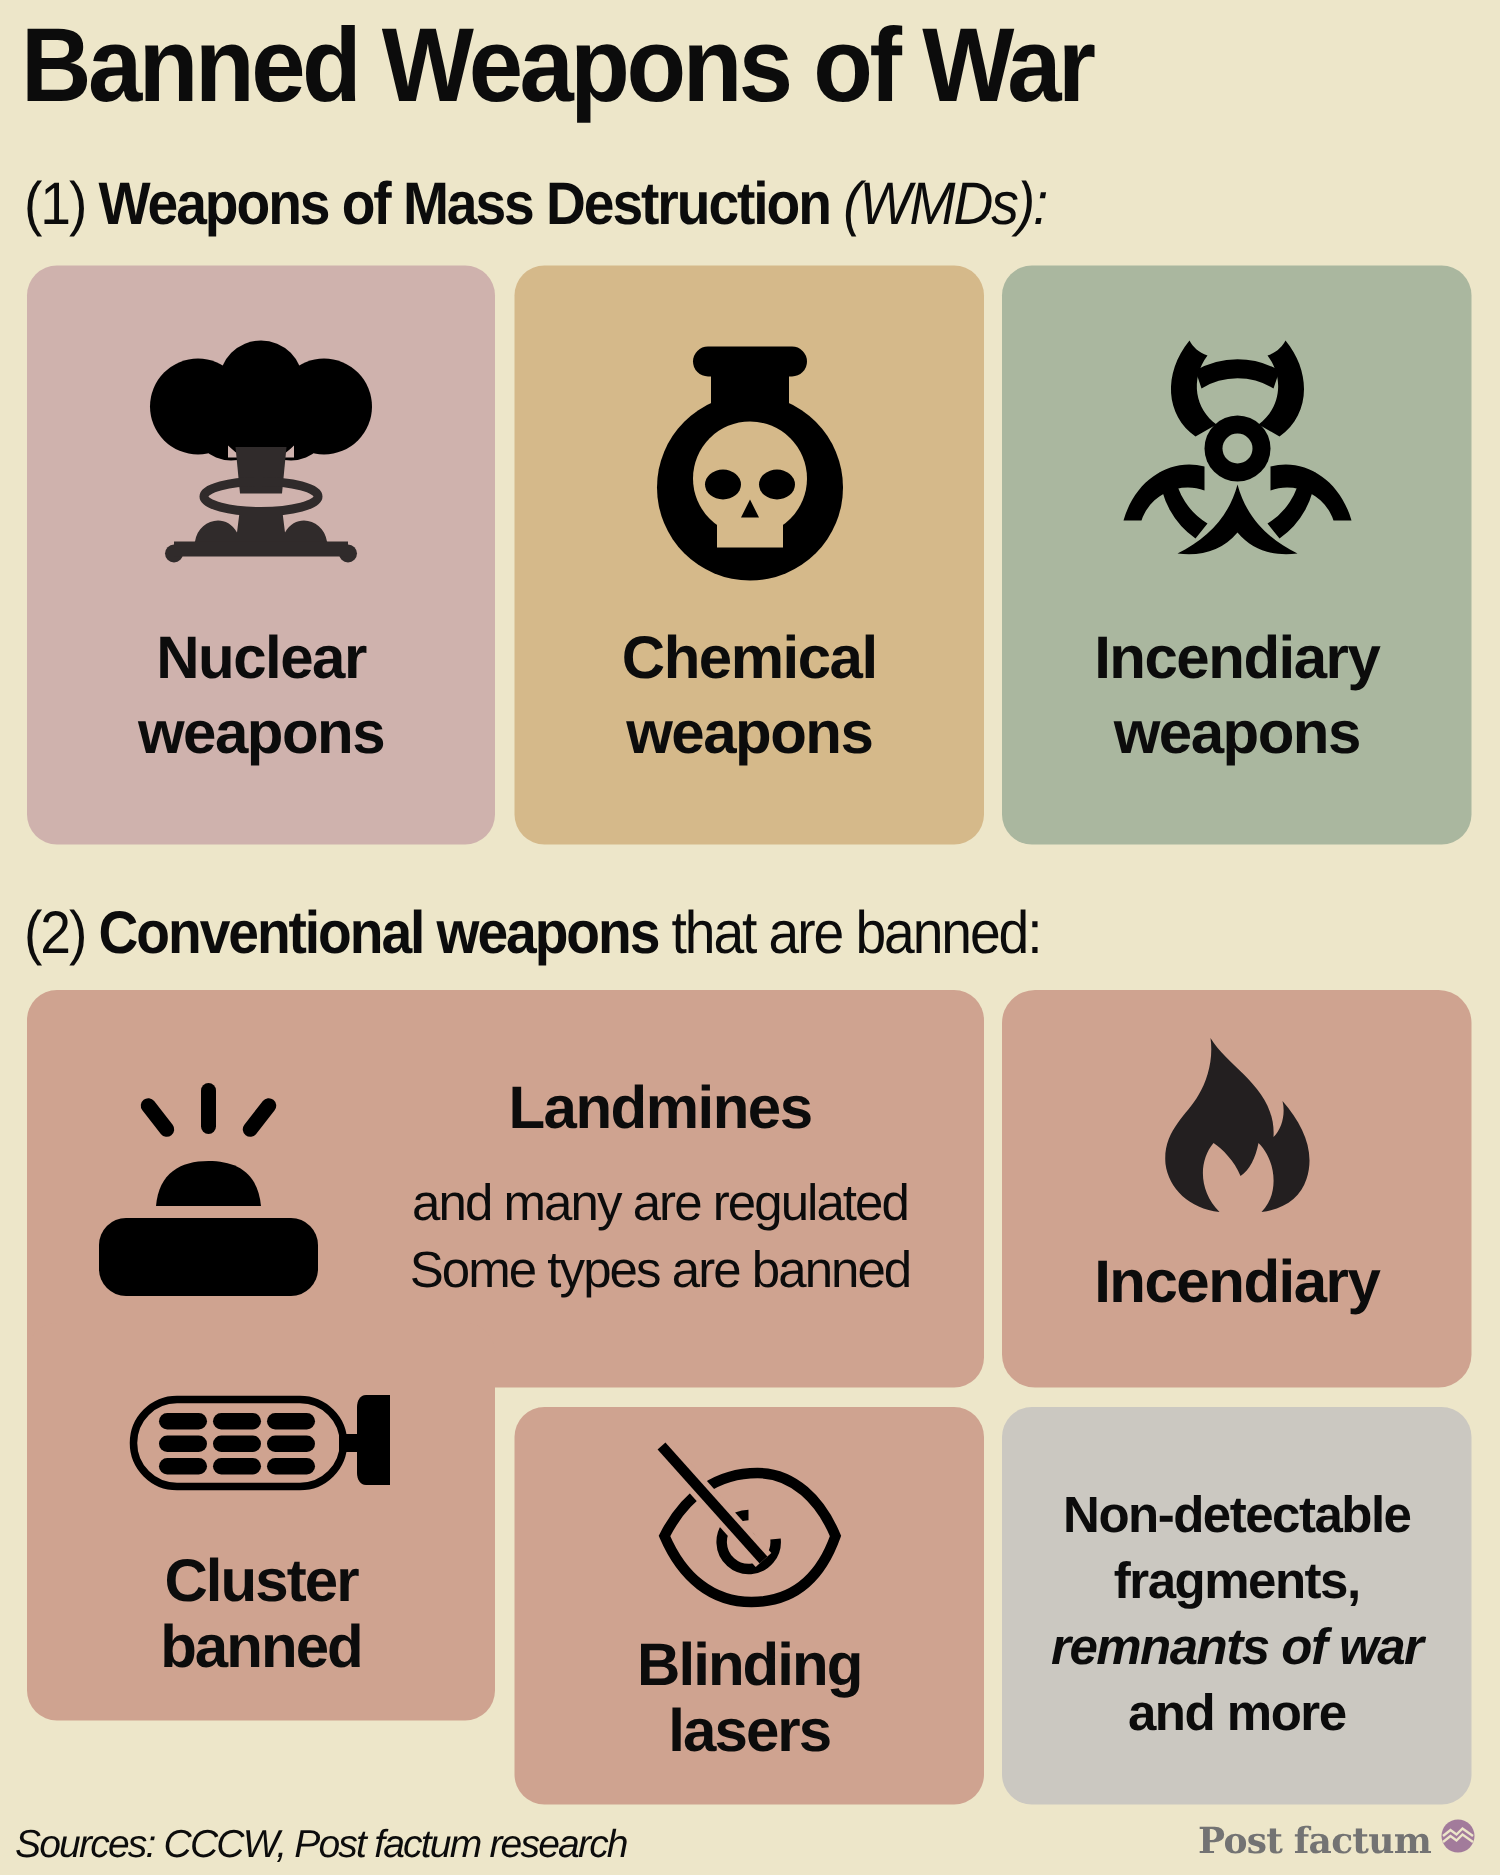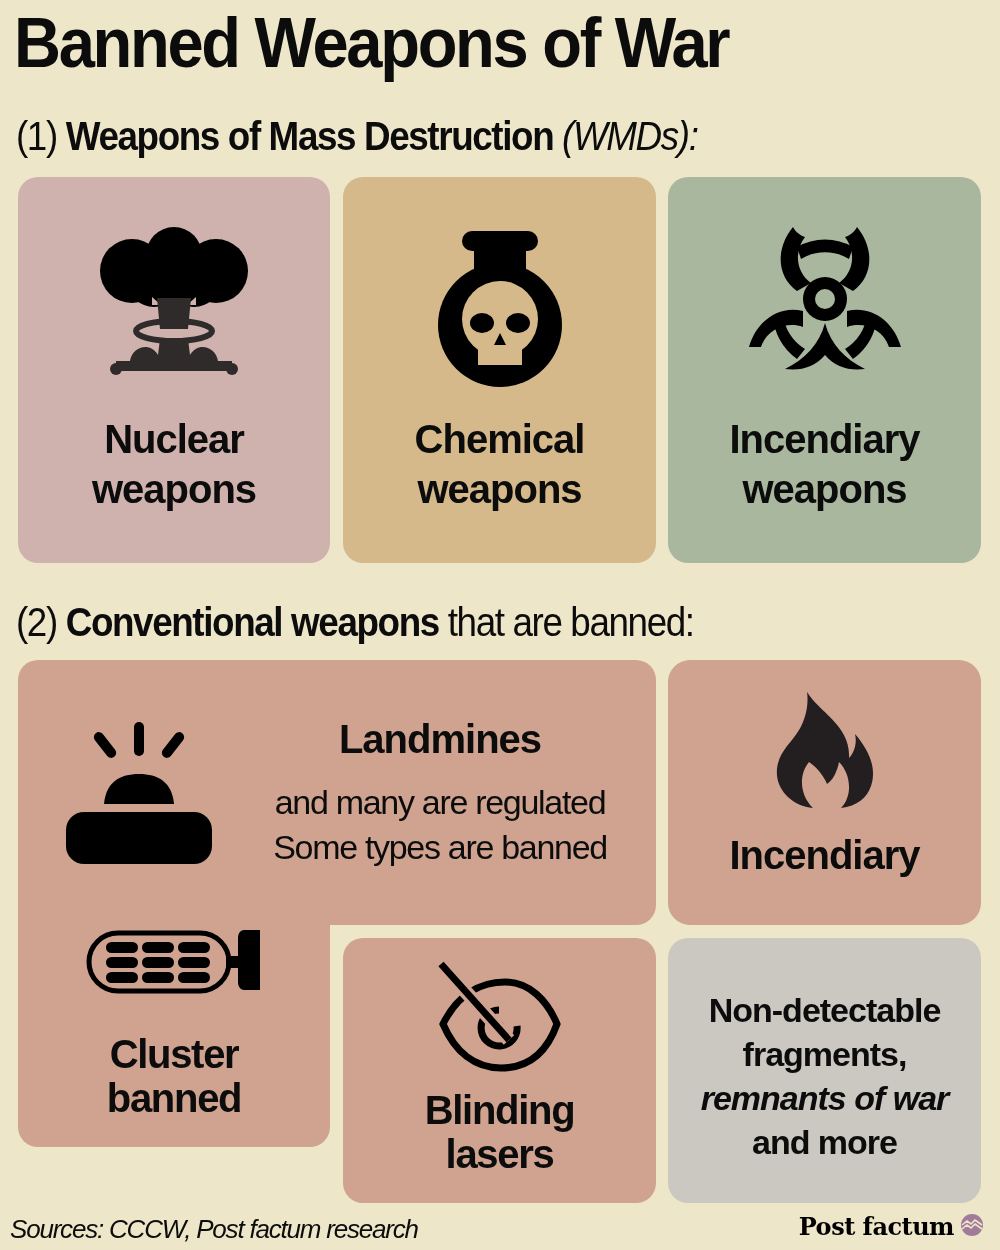--- a/index.html
+++ b/index.html
@@ -79,7 +79,7 @@
   }
   .brand-name {
     font-family: "DejaVu Serif", "Liberation Serif", serif;
-    font-weight: 700; font-size: 24px; color: #000000; letter-spacing: -0.5px;
+    font-weight: 700; font-size: 24px; color: #737373; letter-spacing: -0.5px;
   }
 </style>
 </head>

